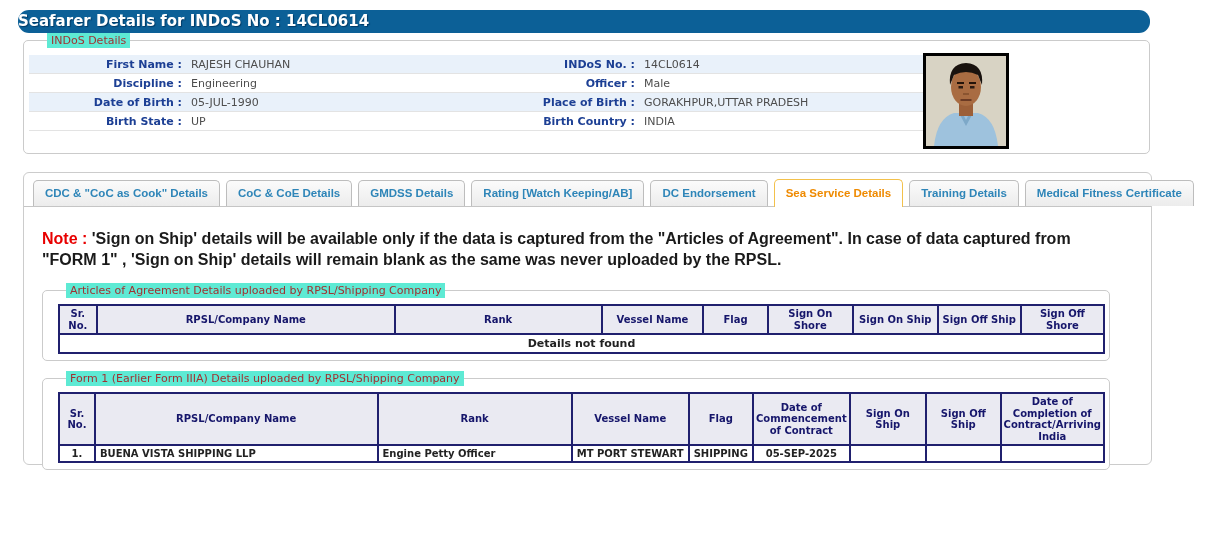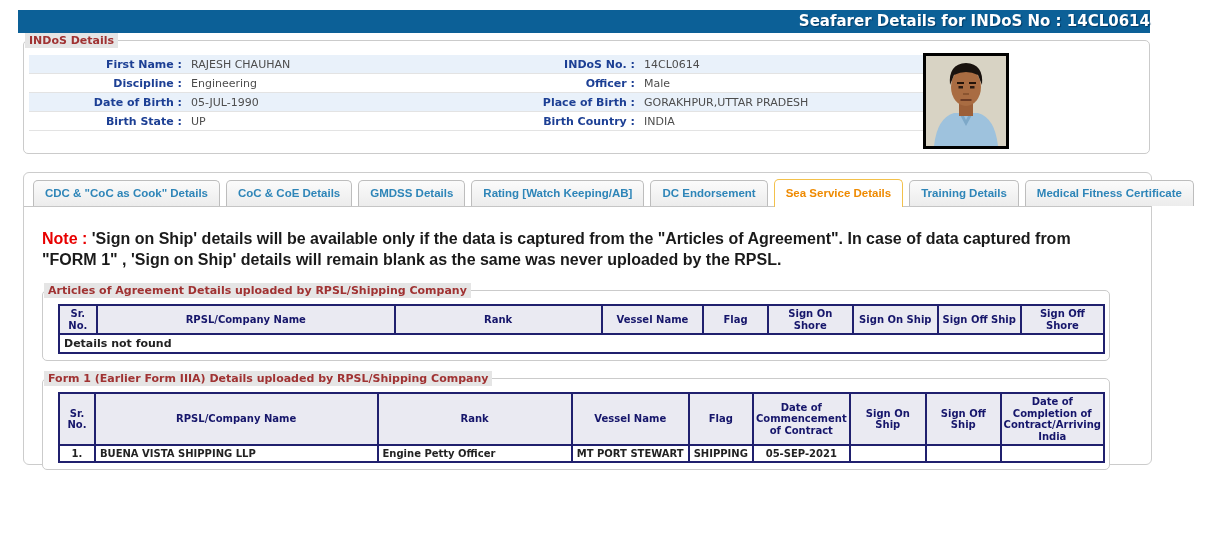--- a/index.html
+++ b/index.html
@@ -13,8 +13,8 @@
   .page{position:relative;width:1225px;height:550px;background:#fff;overflow:hidden;}
 
   .title-bar{margin:10px 0 0 18px;width:1132px;height:23px;background:var(--title-bar-bg);
-    color:#fff;font-size:15px;font-weight:bold;text-align:right;line-height:23px;
-    text-shadow:1px 1px 1px #003a66;border-radius:0;}
+    color:#fff;font-size:15px;font-weight:bold;text-align:left;line-height:23px;
+    text-shadow:1px 1px 1px #003a66;border-radius:11px;}
 
   .fieldset{position:relative;border:1px solid #cbcbcb;border-radius:5px;background:#fff;}
   .legend{position:absolute;top:-8px;left:1px;background:#e5e5e5;padding:0 4px;

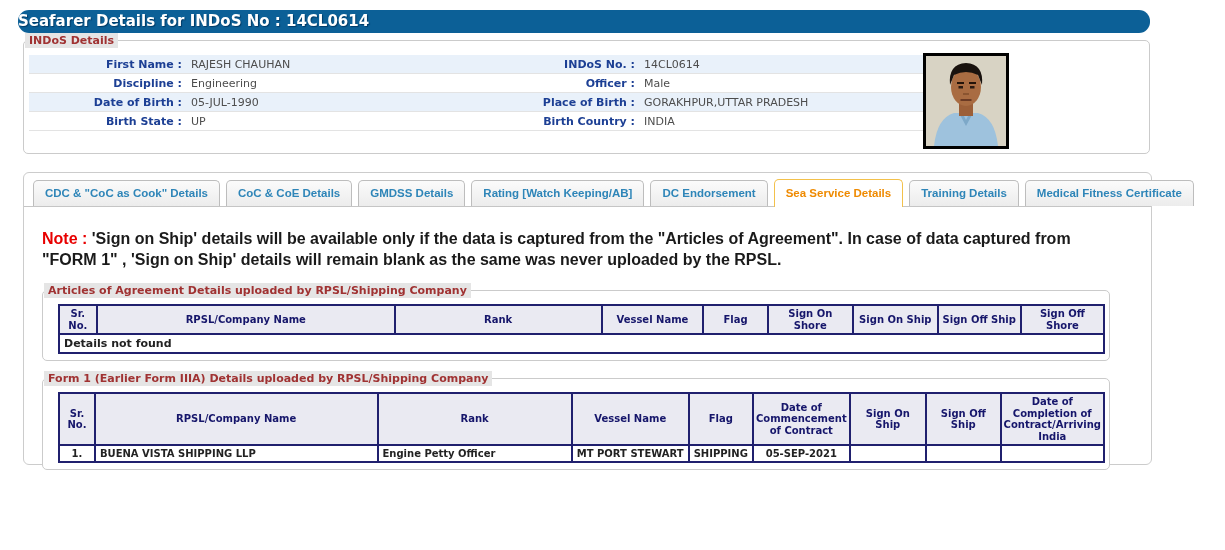--- a/index.html
+++ b/index.html
@@ -17,8 +17,8 @@
     text-shadow:1px 1px 1px #003a66;border-radius:11px;}
 
   .fieldset{position:relative;border:1px solid #cbcbcb;border-radius:5px;background:#fff;}
-  .legend{position:absolute;top:-8px;left:1px;background:#e5e5e5;padding:0 4px;
-    font-size:11px;font-weight:bold;color:var(--accent-red);line-height:15px;white-space:nowrap;}
+  .legend{position:absolute;top:-8px;left:23px;background:#5eead4;padding:0 4px;
+    font-size:11px;font-weight:normal;color:var(--accent-red);line-height:15px;white-space:nowrap;}
 
   .indos{margin:7px 0 0 23px;width:1127px;height:114px;}
   .indos-rows{position:absolute;top:14px;left:5px;width:897px;}

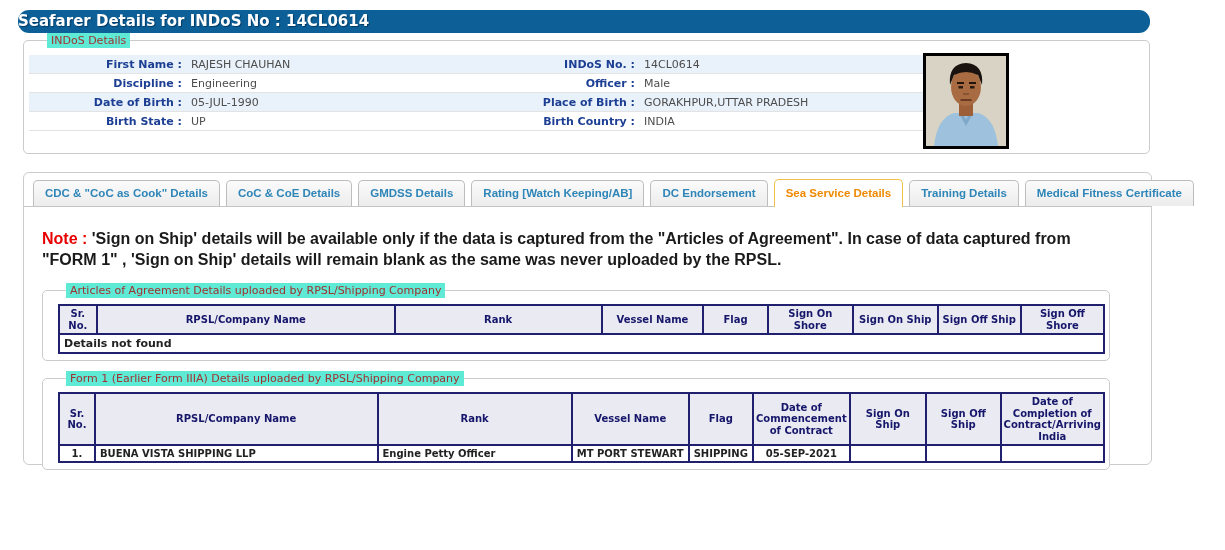--- a/index.html
+++ b/index.html
@@ -52,7 +52,7 @@
   table.data td{border:2px solid var(--table-border);padding:2px 4px;color:#222;height:14px;
     vertical-align:middle;overflow:hidden;white-space:nowrap;}
   table.data .c{text-align:center;}
-  .empty-cell{text-align:left;color:var(--note-red);font-size:11px;padding:1px;}
+  .empty-cell{text-align:center;color:var(--note-red);font-size:11px;padding:1px;}
   .aoa-head th{height:26px;}
 </style>
 </head>

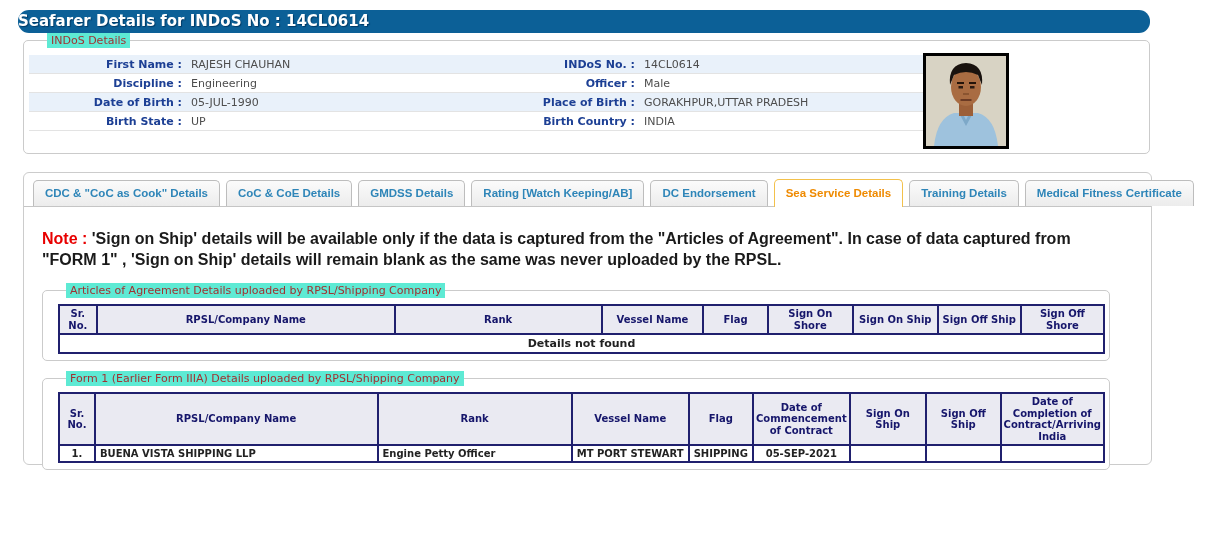--- a/index.html
+++ b/index.html
@@ -191,7 +191,7 @@
             <td>Engine Petty Officer</td>
             <td>MT PORT STEWART</td>
             <td class="c">SHIPPING</td>
-            <td class="c">05-SEP-2021</td>
+            <td class="c">05-SEP-2025</td>
             <td></td>
             <td></td>
             <td></td>

